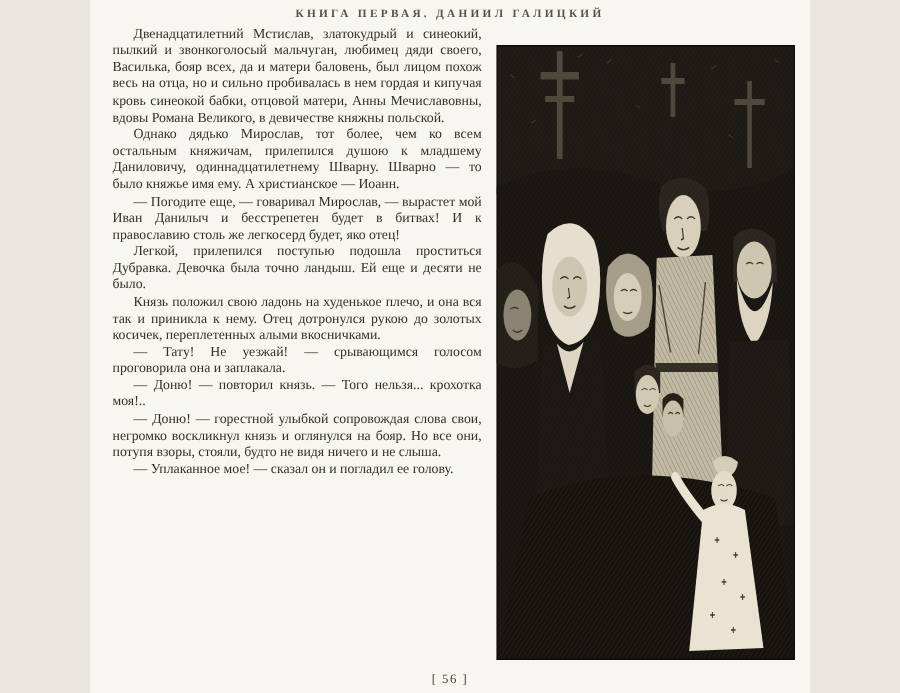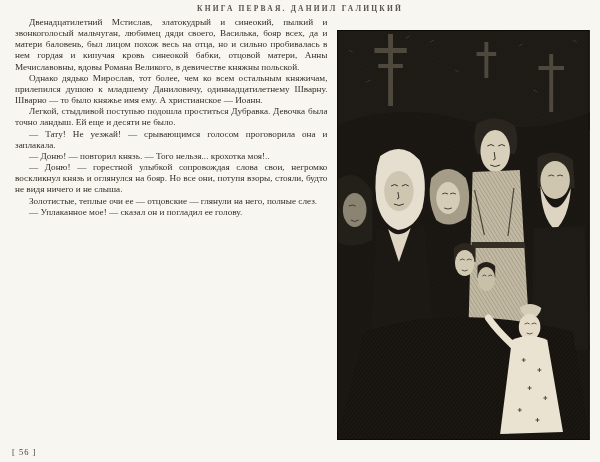--- a/index.html
+++ b/index.html
@@ -6,7 +6,7 @@
   html,body { background:#e9e6df; }
   .canvas {
     position:relative;
-    width:600px; height:462px;
+    width:480px; height:462px;
     background:#f8f6f0;
     font-family:"Liberation Serif","DejaVu Serif",serif;
     color:#2b2720;

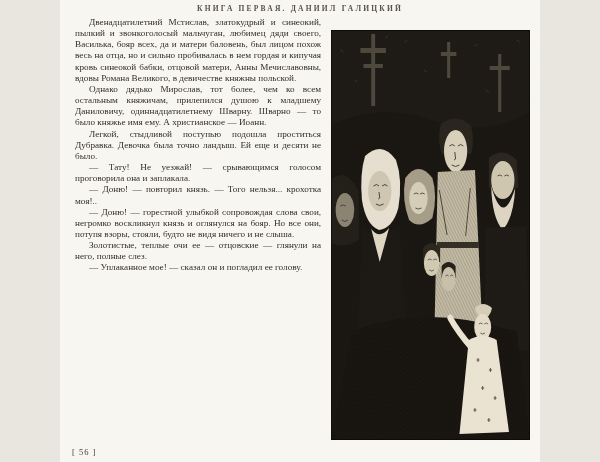--- a/index.html
+++ b/index.html
@@ -60,6 +60,7 @@
     <div class="text-col">
         <p>Двенадцатилетний Мстислав, златокудрый и синеокий, пылкий и звонкоголосый мальчуган, любимец дяди своего, Василька, бояр всех, да и матери баловень, был лицом похож весь на отца, но и сильно пробивалась в нем гордая и кипучая кровь синеокой бабки, отцовой матери, Анны Мечиславовны, вдовы Романа Великого, в девичестве княжны польской.</p>
         <p>Однако дядько Мирослав, тот более, чем ко всем остальным княжичам, прилепился душою к младшему Даниловичу, одиннадцатилетнему Шварну. Шварно — то было княжье имя ему. А христианское — Иоанн.</p>
+        <p>— Погодите еще, — говаривал Мирослав, — вырастет мой Иван Данилыч и бесстрепетен будет в битвах! И к православию столь же легкосерд будет, яко отец!</p>
         <p>Легкой, стыдливой поступью подошла проститься Дубравка. Девочка была точно ландыш. Ей еще и десяти не было.</p>
         <p>— Тату! Не уезжай! — срывающимся голосом проговорила она и заплакала.</p>
         <p>— Доню! — повторил князь. — Того нельзя... крохотка моя!..</p>

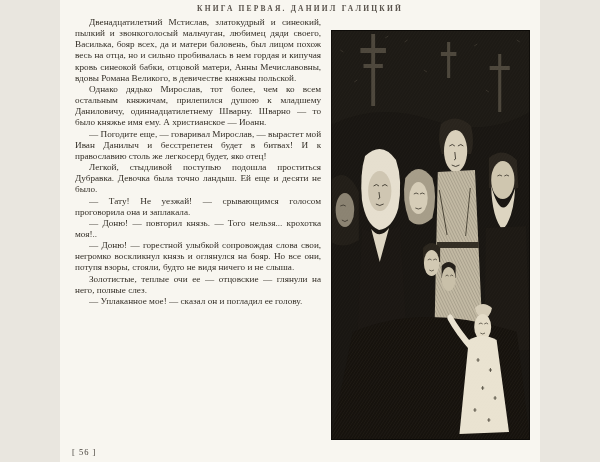--- a/index.html
+++ b/index.html
@@ -61,7 +61,7 @@
         <p>Двенадцатилетний Мстислав, златокудрый и синеокий, пылкий и звонкоголосый мальчуган, любимец дяди своего, Василька, бояр всех, да и матери баловень, был лицом похож весь на отца, но и сильно пробивалась в нем гордая и кипучая кровь синеокой бабки, отцовой матери, Анны Мечиславовны, вдовы Романа Великого, в девичестве княжны польской.</p>
         <p>Однако дядько Мирослав, тот более, чем ко всем остальным княжичам, прилепился душою к младшему Даниловичу, одиннадцатилетнему Шварну. Шварно — то было княжье имя ему. А христианское — Иоанн.</p>
         <p>— Погодите еще, — говаривал Мирослав, — вырастет мой Иван Данилыч и бесстрепетен будет в битвах! И к православию столь же легкосерд будет, яко отец!</p>
-        <p>Легкой, стыдливой поступью подошла проститься Дубравка. Девочка была точно ландыш. Ей еще и десяти не было.</p>
+        <p>Легкой, прилепился поступью подошла проститься Дубравка. Девочка была точно ландыш. Ей еще и десяти не было.</p>
         <p>— Тату! Не уезжай! — срывающимся голосом проговорила она и заплакала.</p>
         <p>— Доню! — повторил князь. — Того нельзя... крохотка моя!..</p>
         <p>— Доню! — горестной улыбкой сопровождая слова свои, негромко воскликнул князь и оглянулся на бояр. Но все они, потупя взоры, стояли, будто не видя ничего и не слыша.</p>

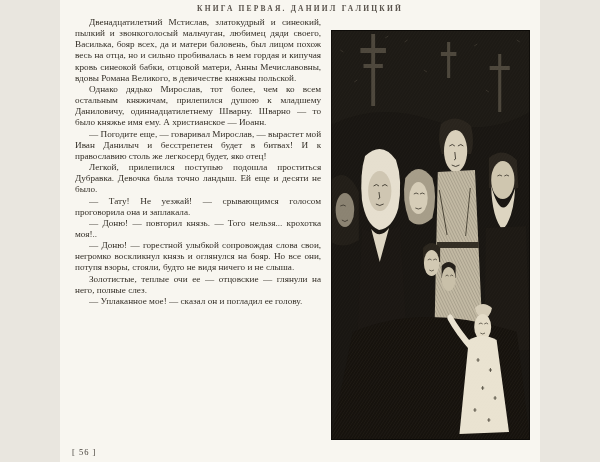--- a/index.html
+++ b/index.html
@@ -62,6 +62,7 @@
         <p>Однако дядько Мирослав, тот более, чем ко всем остальным княжичам, прилепился душою к младшему Даниловичу, одиннадцатилетнему Шварну. Шварно — то было княжье имя ему. А христианское — Иоанн.</p>
         <p>— Погодите еще, — говаривал Мирослав, — вырастет мой Иван Данилыч и бесстрепетен будет в битвах! И к православию столь же легкосерд будет, яко отец!</p>
         <p>Легкой, прилепился поступью подошла проститься Дубравка. Девочка была точно ландыш. Ей еще и десяти не было.</p>
+        <p>Князь положил свою ладонь на худенькое плечо, и она вся так и приникла к нему. Отец дотронулся рукою до золотых косичек, переплетенных алыми вкосничками.</p>
         <p>— Тату! Не уезжай! — срывающимся голосом проговорила она и заплакала.</p>
         <p>— Доню! — повторил князь. — Того нельзя... крохотка моя!..</p>
         <p>— Доню! — горестной улыбкой сопровождая слова свои, негромко воскликнул князь и оглянулся на бояр. Но все они, потупя взоры, стояли, будто не видя ничего и не слыша.</p>

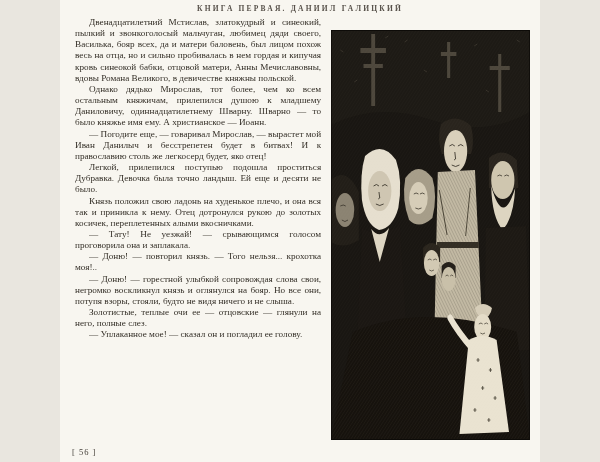--- a/index.html
+++ b/index.html
@@ -66,7 +66,6 @@
         <p>— Тату! Не уезжай! — срывающимся голосом проговорила она и заплакала.</p>
         <p>— Доню! — повторил князь. — Того нельзя... крохотка моя!..</p>
         <p>— Доню! — горестной улыбкой сопровождая слова свои, негромко воскликнул князь и оглянулся на бояр. Но все они, потупя взоры, стояли, будто не видя ничего и не слыша.</p>
-        <p>Золотистые, теплые очи ее — отцовские — глянули на него, полные слез.</p>
         <p>— Уплаканное мое! — сказал он и погладил ее голову.</p>
       </div>
 

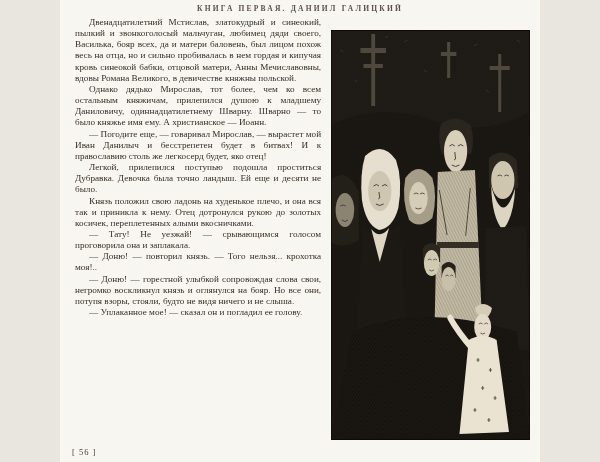--- a/index.html
+++ b/index.html
@@ -42,7 +42,8 @@
   }
   .illustration-wrap svg { display:block; width:100%; height:100%; }
   .page-number {
-    position:absolute; bottom:5px; left:12px; right:0;
+    position:absolute; bottom:5px; left:0; right:0;
+    text-align:center;
     font-size:8.5px;
     color:#45403a;
     letter-spacing:1px;

